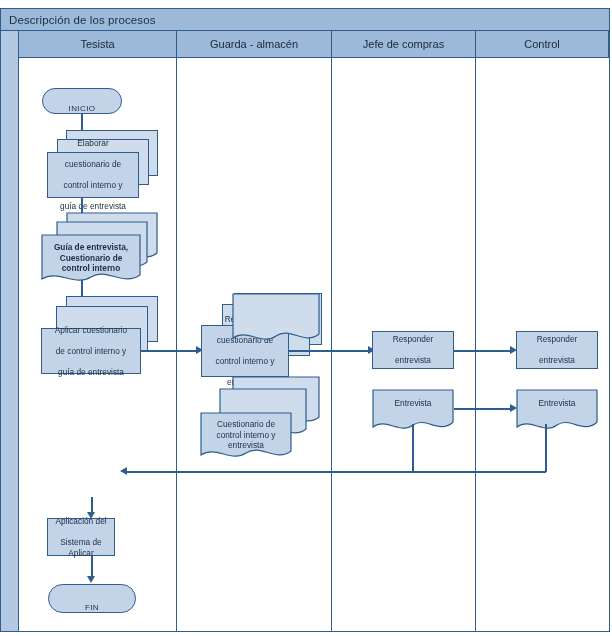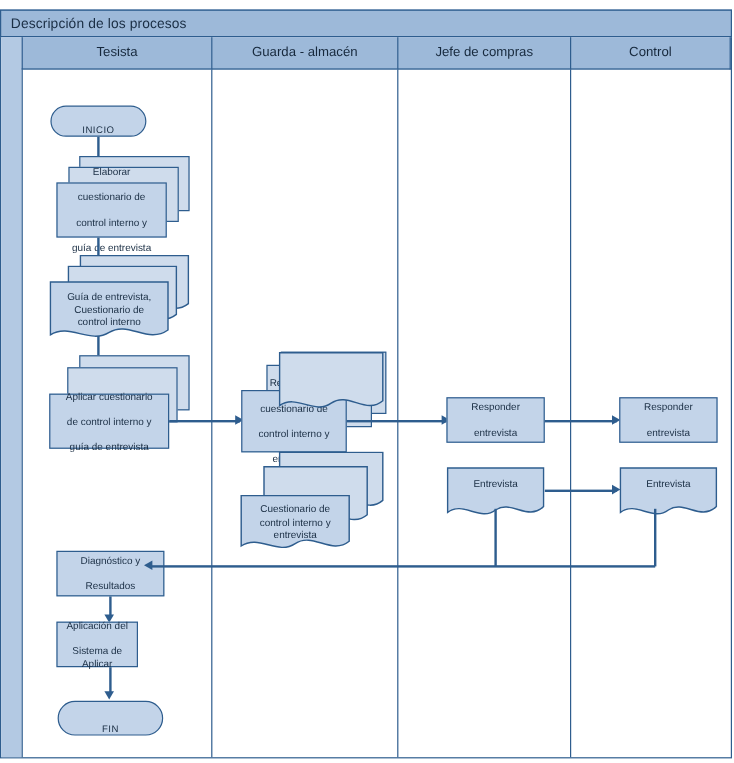--- a/index.html
+++ b/index.html
@@ -118,7 +118,7 @@
     <svg width="100" height="52" viewBox="0 0 100 52">
       <path d="M1,1 H99 V41 C82,53 66,33 50,43 C34,53 17,35 1,45 Z" fill="#c3d4e9" stroke="#2e5d8e" stroke-width="1.2"></path>
     </svg>
-    <div class="doctext" style="top:8px;">
+    <div class="doctext" style="top:8px;font-weight:bold;">
       <span>Guía de entrevista,</span>
       <span>Cuestionario de</span>
       <span>control interno</span>

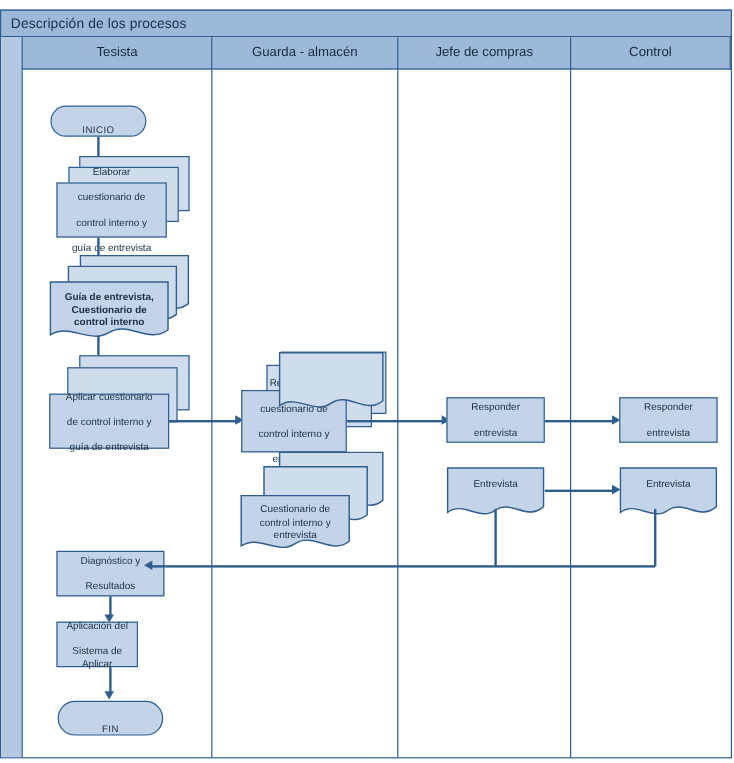--- a/index.html
+++ b/index.html
@@ -140,12 +140,6 @@
   <div class="hline" style="left:141px;top:350px;width:59px;"></div>
   <div class="arr-r" style="left:196px;top:346px;"></div>
 
-  <div class="shape proc" style="left:47px;top:459px;width:90px;height:38px;">
-    <span>
-      <span>Diagnóstico y</span><br>
-      <span>Resultados</span>
-    </span>
-  </div>
   <div class="vline" style="left:91px;top:497px;height:17px;"></div>
   <div class="arr-d" style="left:87px;top:512px;"></div>
 

